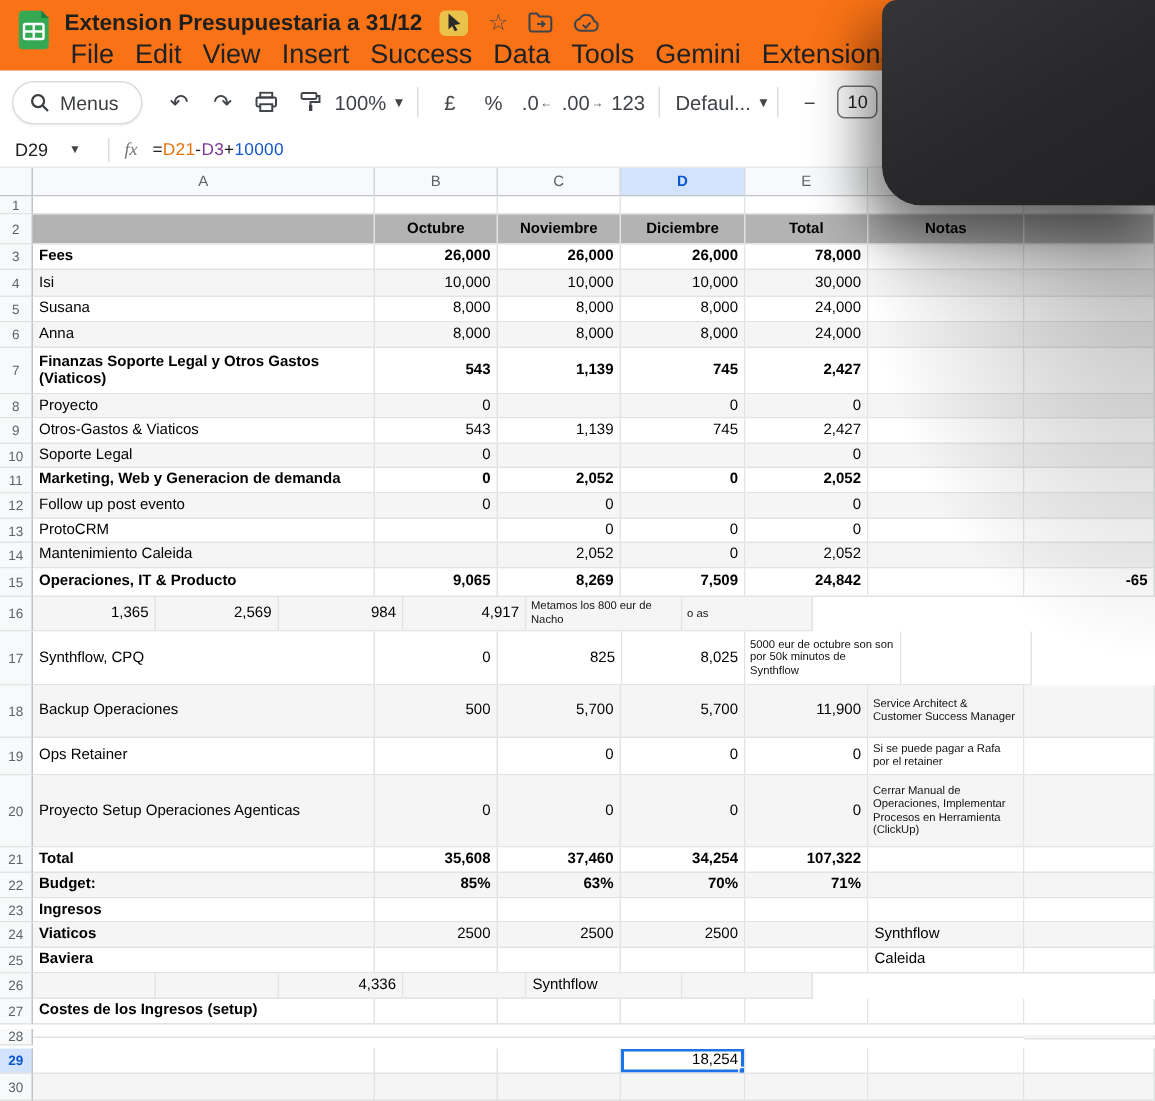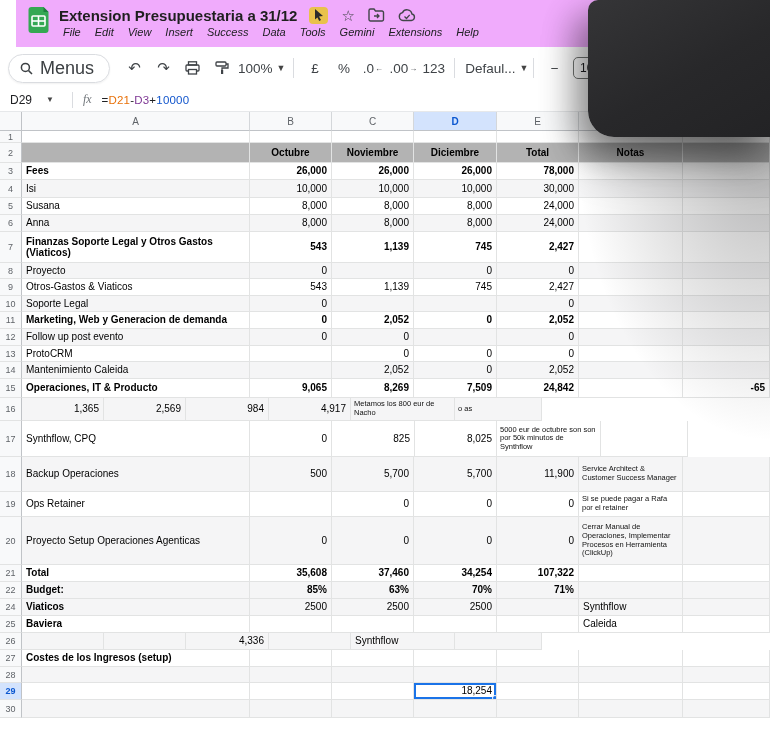--- a/index.html
+++ b/index.html
@@ -10,7 +10,7 @@
   }
 
   
-  .topbar { position:absolute; top:0; left:16px; width:708px; height:47px; background:#f0abfc; }
+  .topbar { position:absolute; top:0; left:0; width:708px; height:47px; background:#f97316; }
   .logo { position:absolute; left:9px; top:7px; width:26px; height:26px; }
   .title-row { position:absolute; left:43px; top:5px; height:20px; display:flex; align-items:center; }
   .doc-title { font-size:15px; font-weight:700; color:#1f1f1f; white-space:nowrap; }

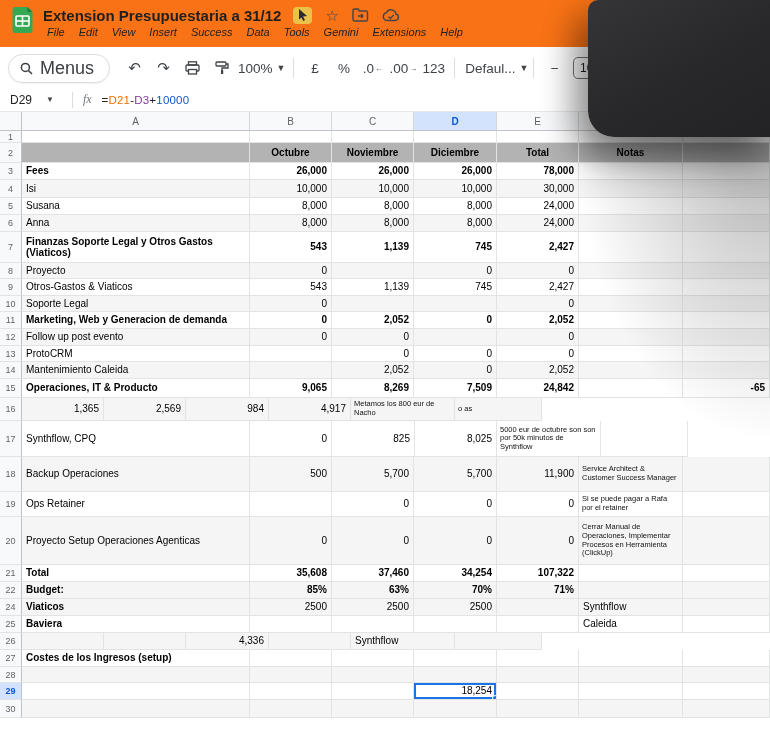--- a/index.html
+++ b/index.html
@@ -18,7 +18,7 @@
   .badge-yellow { width:19px; height:17px; background:#e9c14b; border-radius:4px; display:flex; align-items:center; justify-content:center; }
   .star { font-size:15px; color:#414549; line-height:1; }
   .menu-row { position:absolute; left:40px; top:25px; display:flex; }
-  .menu-item { font-size:11px; color:#202124; padding:1px 7px; border-radius:4px; white-space:nowrap;font-style:italic; }
+  .menu-item { font-size:18px; color:#202124; padding:1px 7px; border-radius:4px; white-space:nowrap; }
 
   
   .toolbar { position:absolute; top:48px; left:0; width:770px; height:40px; display:flex; align-items:center; padding-left:8px; background:#fff; }

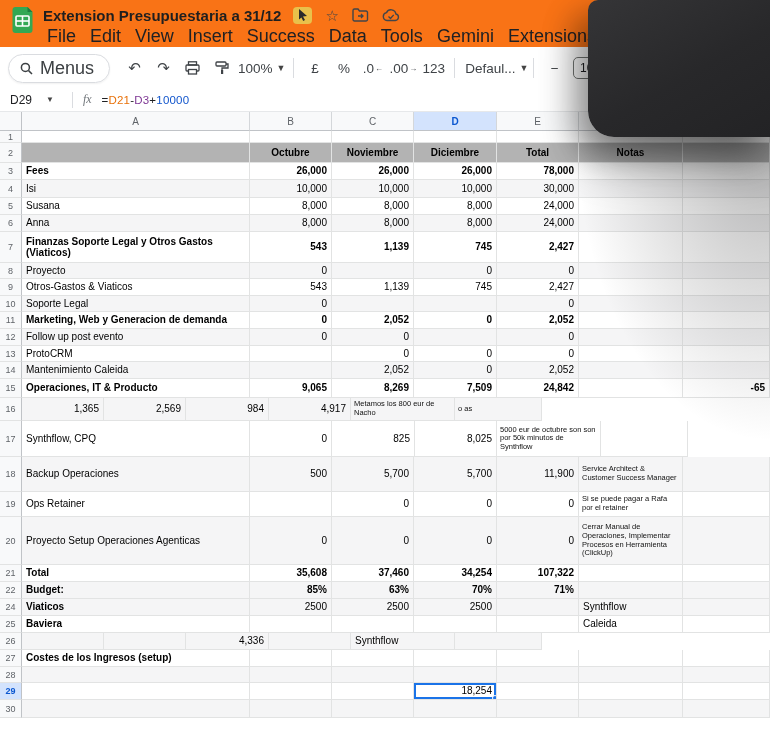--- a/index.html
+++ b/index.html
@@ -23,7 +23,7 @@
   
   .toolbar { position:absolute; top:48px; left:0; width:770px; height:40px; display:flex; align-items:center; padding-left:8px; background:#fff; }
   .menus-pill { display:flex; align-items:center; gap:7px; height:29px; padding:0 15px 0 11px; border:1px solid #dadce0; border-radius:16px; margin-right:10px; box-shadow:0 1px 2px rgba(0,0,0,0.06); }
-  .menus-label { font-size:18px; color:#3c4043; }
+  .menus-label { font-size:13px; color:#3c4043; }
   .tb-btn { min-width:25px; height:24px; margin:0 2px; display:flex; align-items:center; justify-content:center; font-size:13.5px; color:#3f4347; border-radius:4px; white-space:nowrap; }
   .tb-glyph { font-size:15px; }
   .caret { font-size:9px; color:#444; margin-left:4px; }

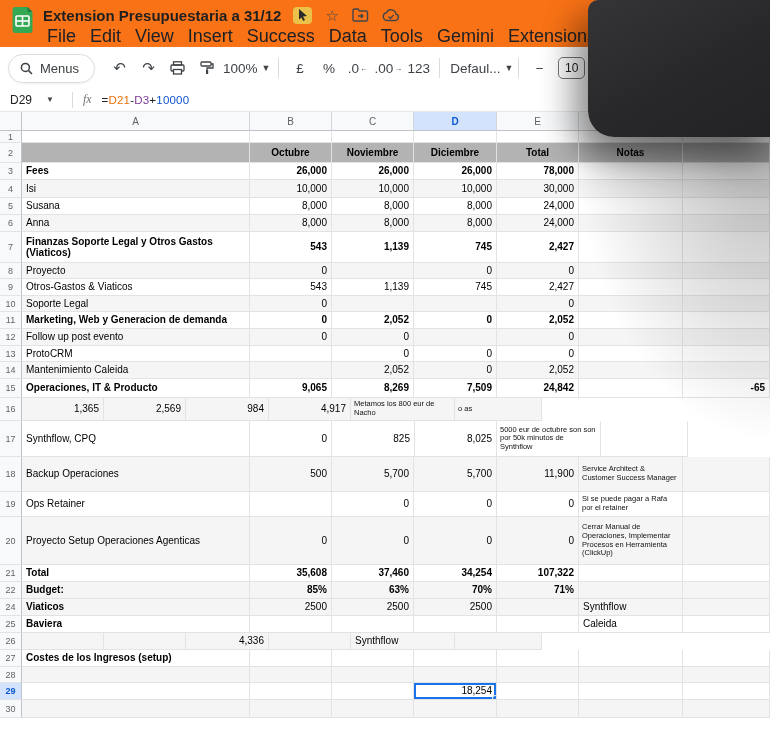--- a/index.html
+++ b/index.html
@@ -411,6 +411,16 @@
         <div class="cell band al" style="width: 104px;"></div>
         <div class="cell band al note b" style="width: 87px;"></div>
       </div>
+      <div class="g-row" style="height: 16px;">
+        <div class="rh">23</div>
+        <div class="cell al b" style="width: 228px;">Ingresos</div>
+        <div class="cell ar" style="width: 82px;"></div>
+        <div class="cell ar" style="width: 82px;"></div>
+        <div class="cell ar" style="width: 83px;"></div>
+        <div class="cell ar" style="width: 82px;"></div>
+        <div class="cell al" style="width: 104px;"></div>
+        <div class="cell al note" style="width: 87px;"></div>
+      </div>
       <div class="g-row" style="height: 17px;">
         <div class="rh">24</div>
         <div class="cell band al b" style="width: 228px;">Viaticos</div>

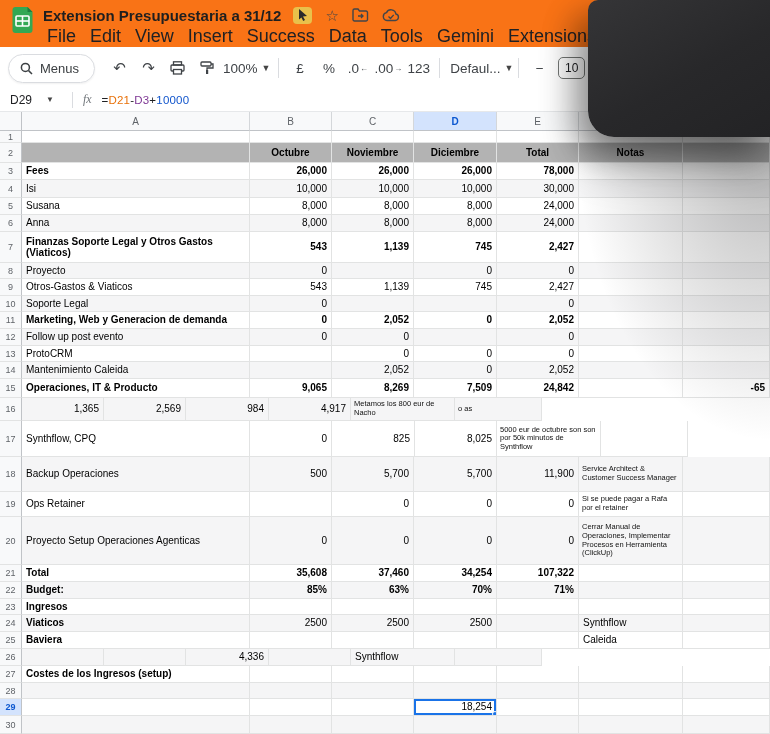--- a/index.html
+++ b/index.html
@@ -460,7 +460,7 @@
         <div class="cell al" style="width: 104px;"></div>
         <div class="cell al note" style="width: 87px;"></div>
       </div>
-      <div class="g-row" style="height: 16px;">
+      <div class="g-row" style="height: 16px; align-items: center;">
         <div class="rh">28</div>
         <div class="cell band al" style="width: 228px;"></div>
         <div class="cell band ar" style="width: 82px;"></div>

